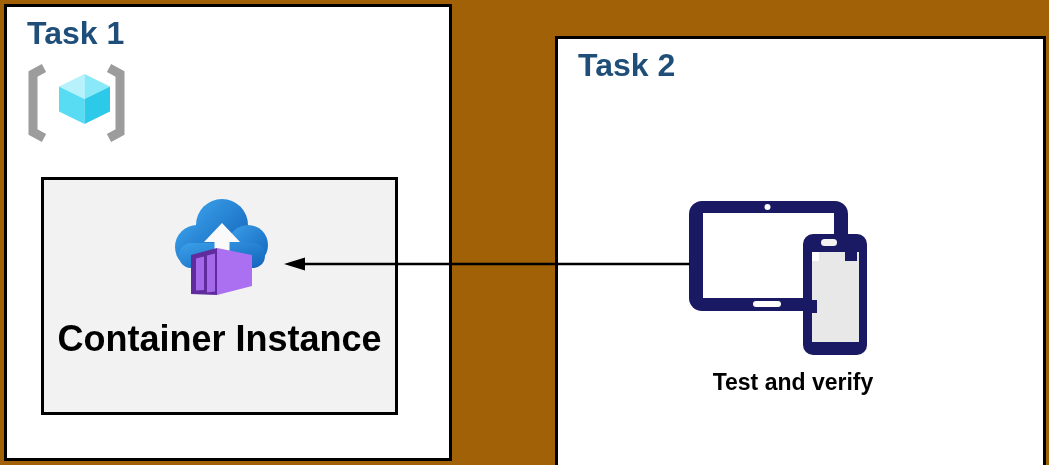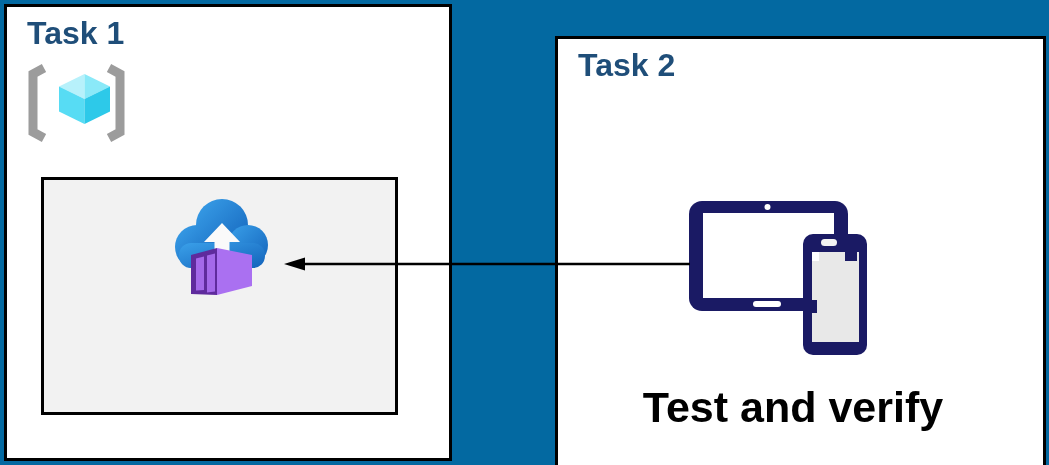--- a/index.html
+++ b/index.html
@@ -9,7 +9,7 @@
     position: relative;
     width: 1049px;
     height: 465px;
-    background: #0369a1;
+    background: #a16207;
     overflow: hidden;
   }
   .panel {

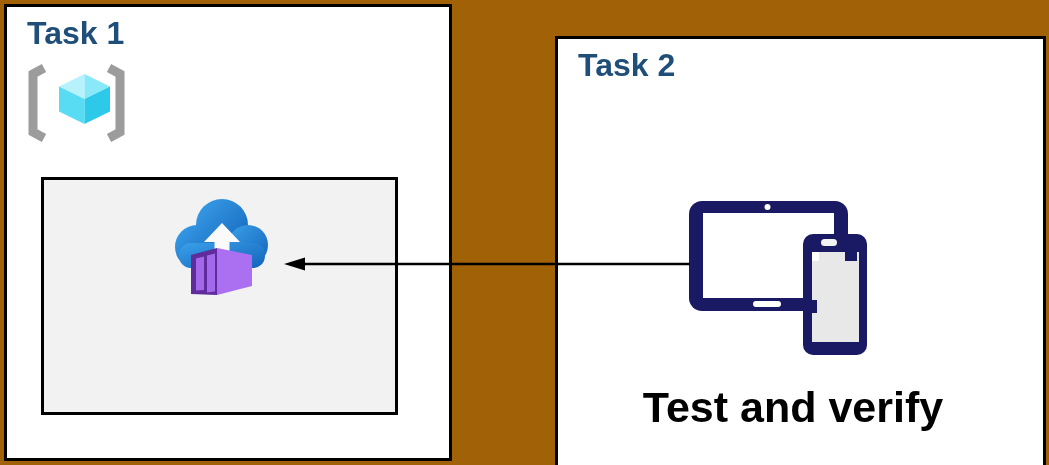--- a/index.html
+++ b/index.html
@@ -143,6 +143,7 @@
           <polygon points="42,60.5 50,58.5 50,96.5 42,97.5" fill="#a469ea"></polygon>
         </g>
       </svg>
+      <div class="ci-label">Container Instance</div>
     </div>
   </div>
 

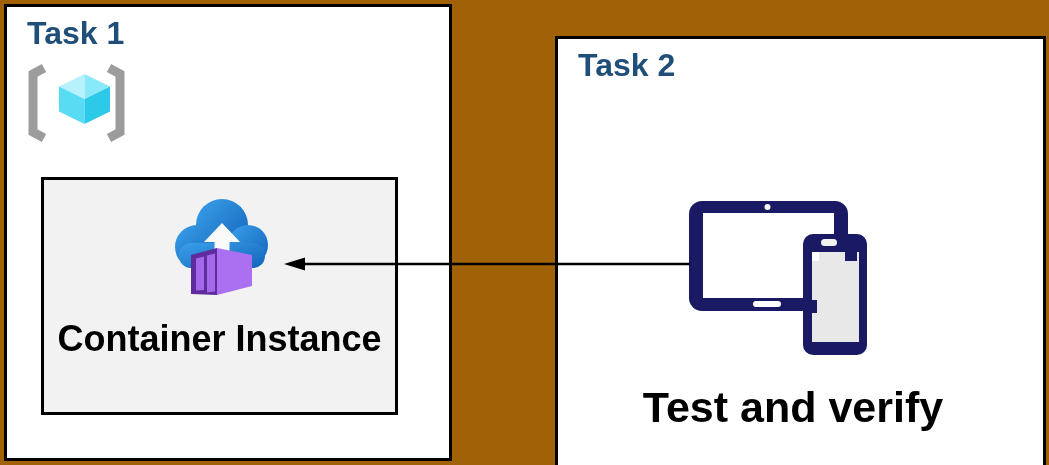--- a/index.html
+++ b/index.html
@@ -84,10 +84,10 @@
   .devices-label {
     position: absolute;
     left: 70px;
-    top: 344px;
+    top: 330px;
     width: 330px;
     text-align: center;
-    font-size: 43px;
+    font-size: 23px;
     font-weight: bold;
     color: #000000;
     white-space: nowrap;

